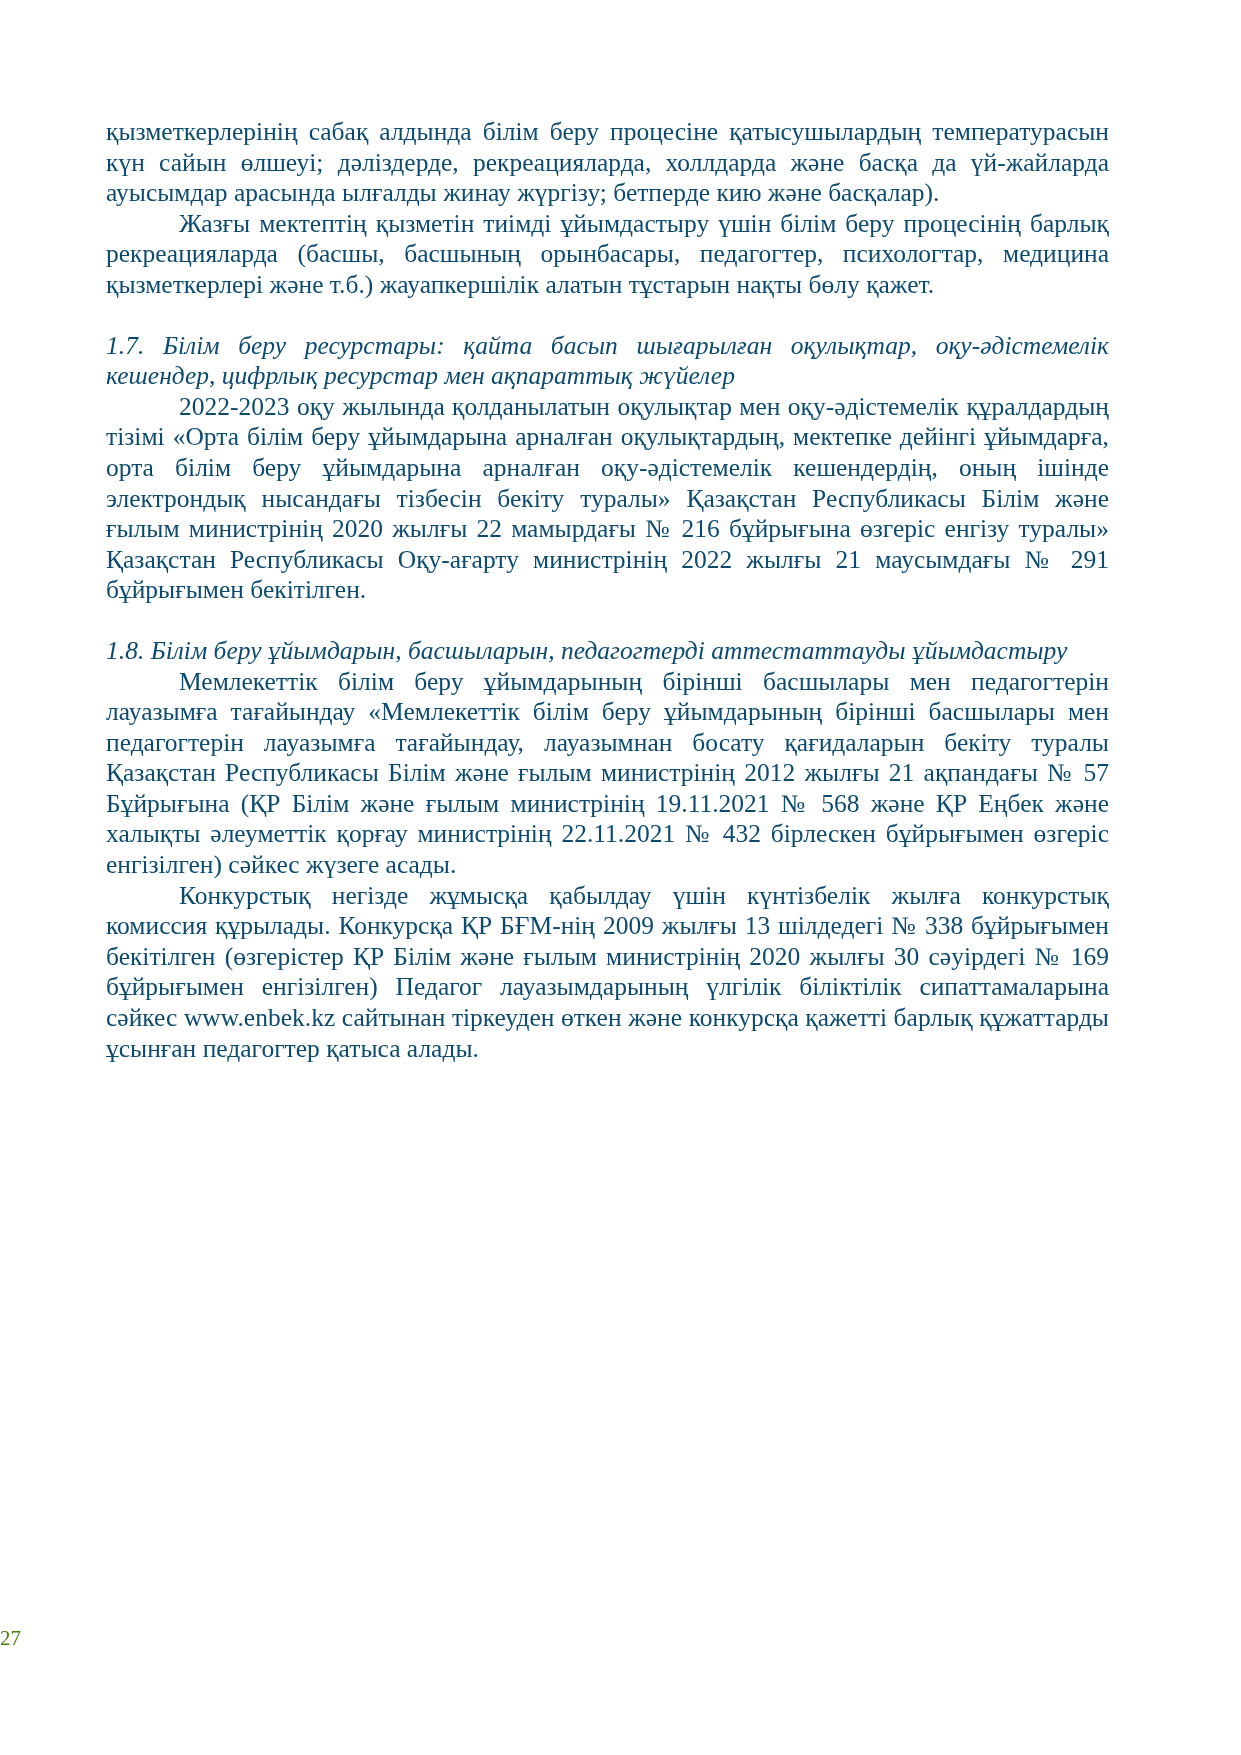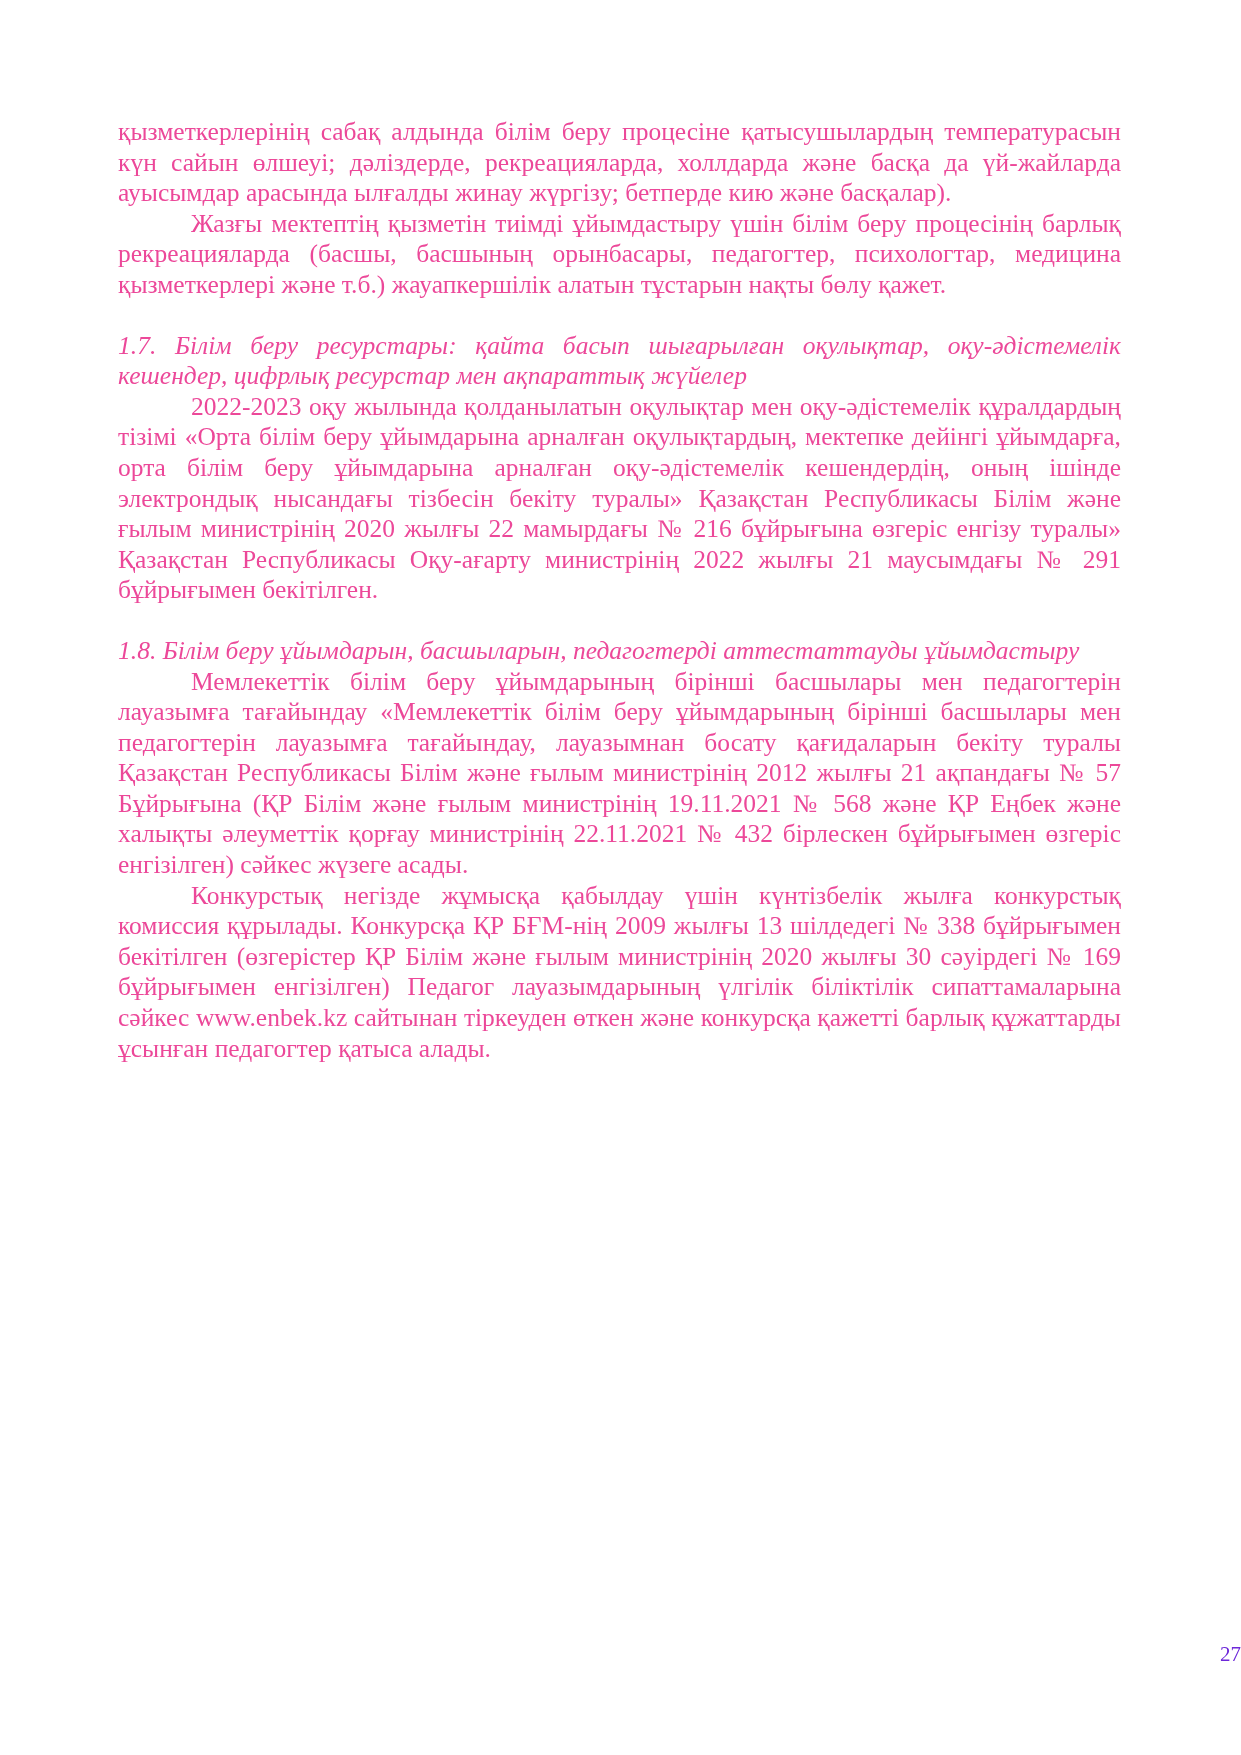--- a/index.html
+++ b/index.html
@@ -5,9 +5,9 @@
   html, body { margin: 0; padding: 0; background: #ffffff; }
   body { width: 1241px; height: 1755px; position: relative; overflow: hidden; }
   .page {
-    position: absolute; left: 118px; top: 117px; width: 1003px;
+    position: absolute; left: 106px; top: 117px; width: 1003px;
     font-family: "Liberation Serif", serif; font-size: 25.5px; line-height: 30.6px;
-    color: #ec4899;
+    color: #0c4a6e;
   }
   p { margin: 0; text-align: justify; }
   p.indent { text-indent: 73px; }

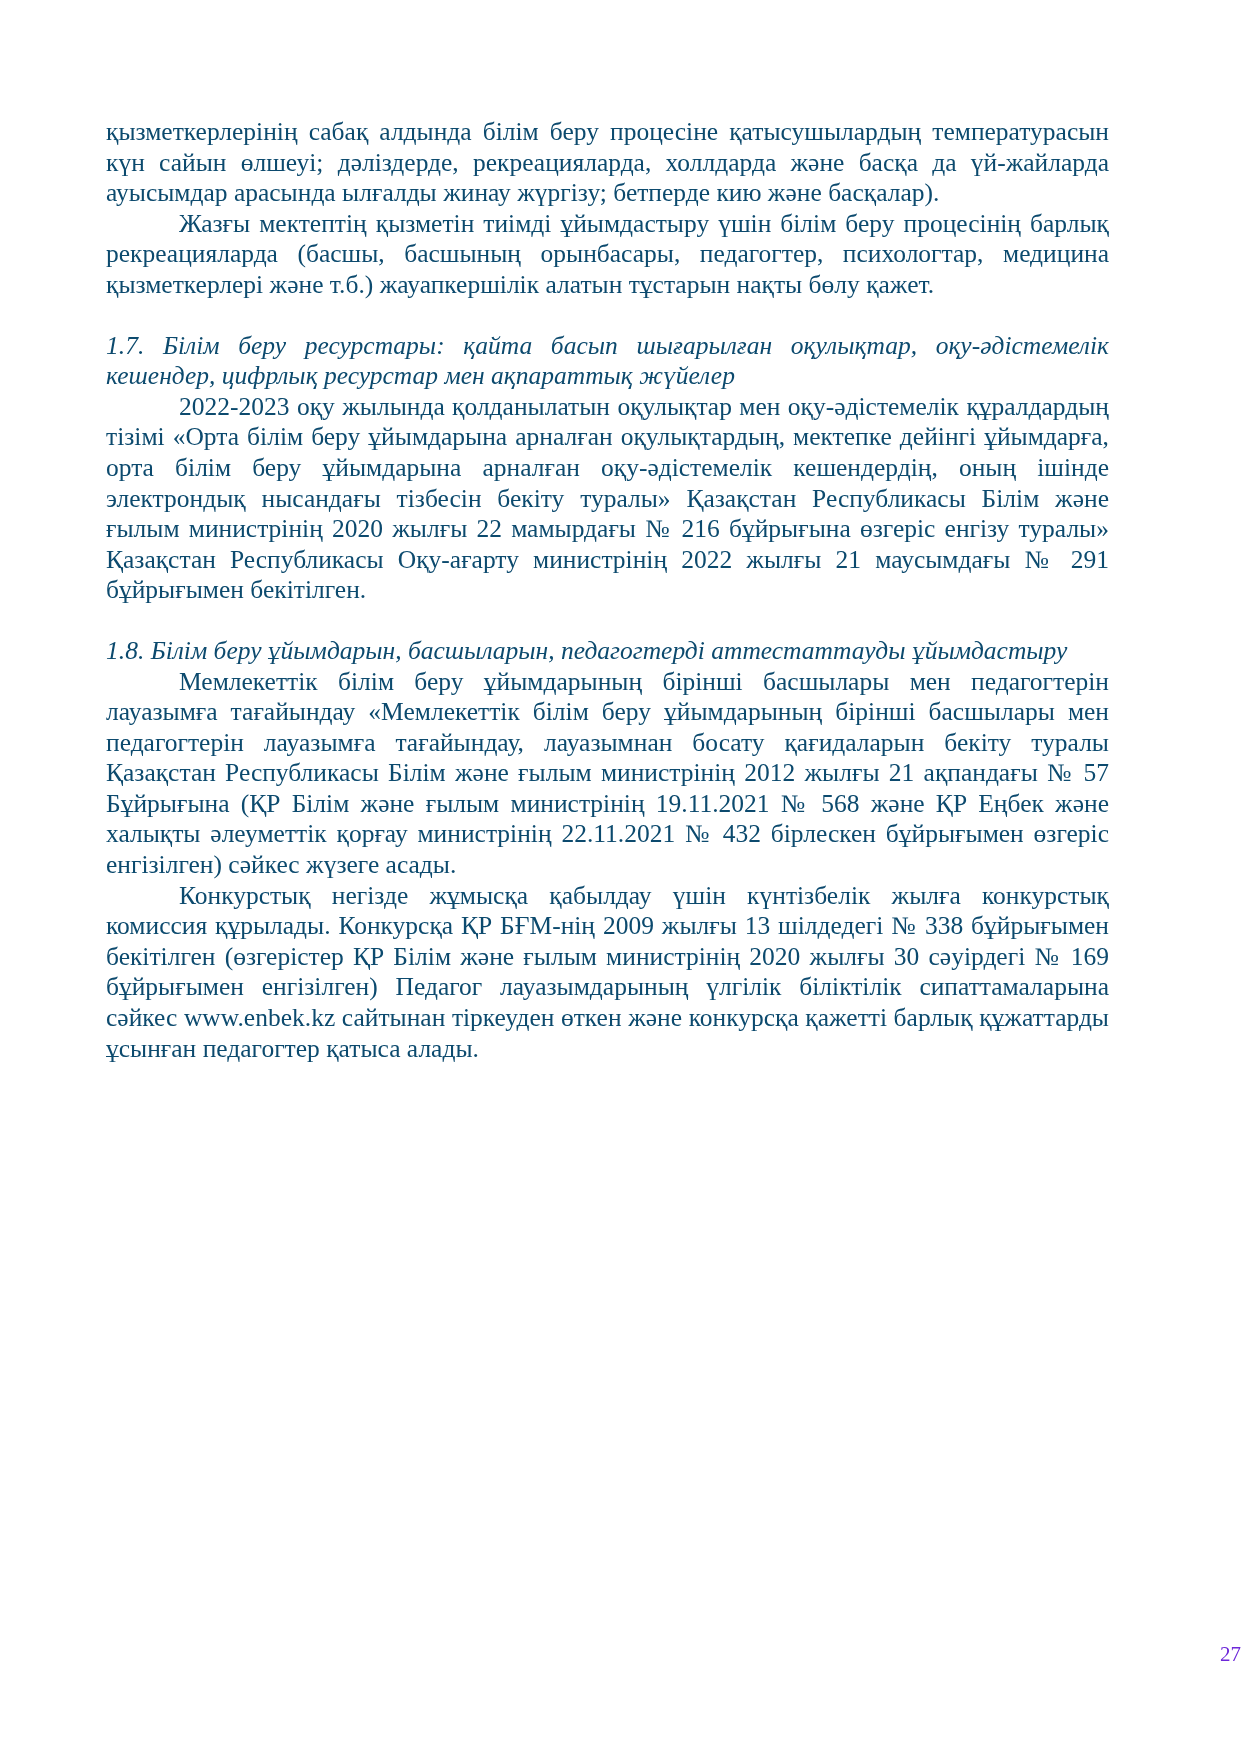--- a/index.html
+++ b/index.html
@@ -17,8 +17,8 @@
     text-align: justify; font-family: "Liberation Serif", serif;
   }
   .pagenum {
-    position: absolute; left: 0; right: 0; top: 1626px; text-align: right;
-    font-family: "Liberation Serif", serif; font-size: 21px; color: #6d28d9; margin-top: 16px;
+    position: absolute; left: 0; right: 0; top: 1626px; text-align: left;
+    font-family: "Liberation Serif", serif; font-size: 21px; color: #4d7c0f;
   }
 </style>
 </head>

